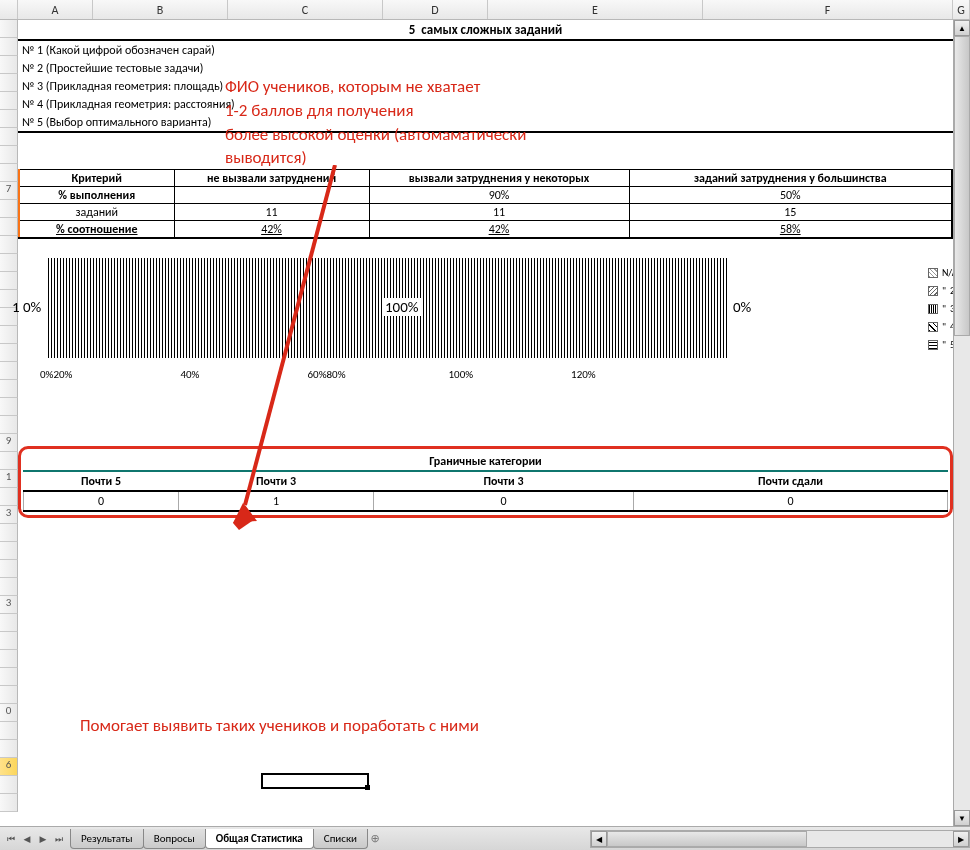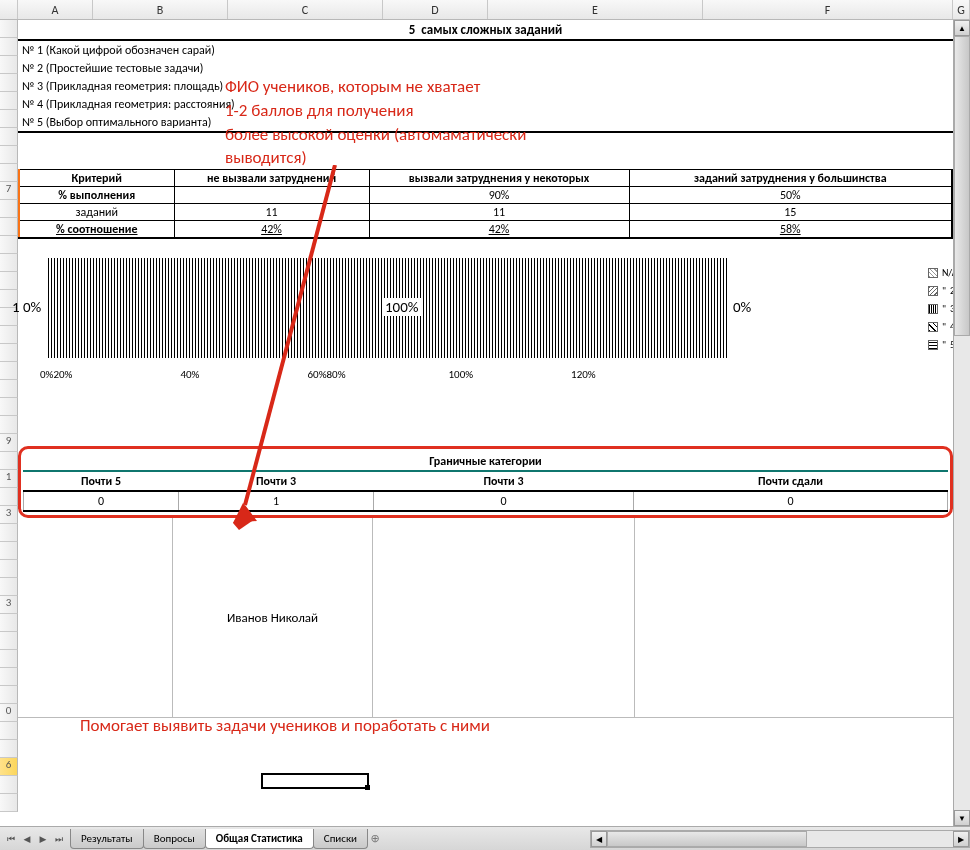--- a/index.html
+++ b/index.html
@@ -383,12 +383,6 @@
       </table>
   </div>
 
-  <div class="names-row">
-    <div style="width:155px"></div>
-    <div style="width:200px">Иванов Николай</div>
-    <div style="width:262px"></div>
-    <div style="flex:1"></div>
-  </div>
 </div>
 
 <div class="annot" style="left:225px;top:75px;white-space:pre-line">ФИО учеников, которым не хватает

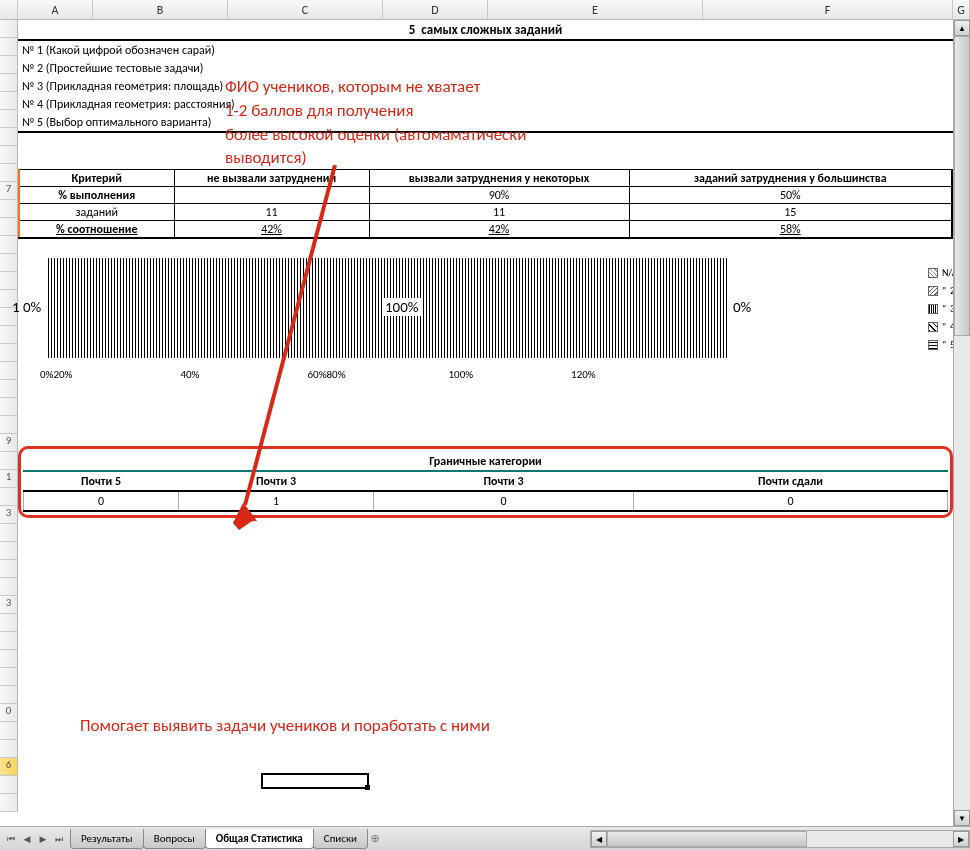--- a/index.html
+++ b/index.html
@@ -396,7 +396,7 @@
   <polygon points="8,358 18,338 30,354 14,365" fill="#d82818"></polygon>
 </svg>
 
-<div class="annot2" style="left:80px;top:715px">Помогает выявить задачи учеников и поработать с ними</div>
+<div class="annot2" style="left:80px;top:715px">Помогает выявить таких учеников и поработать с ними</div>
 
 <div class="sel-cell">
   <div class="sel-handle"></div>

